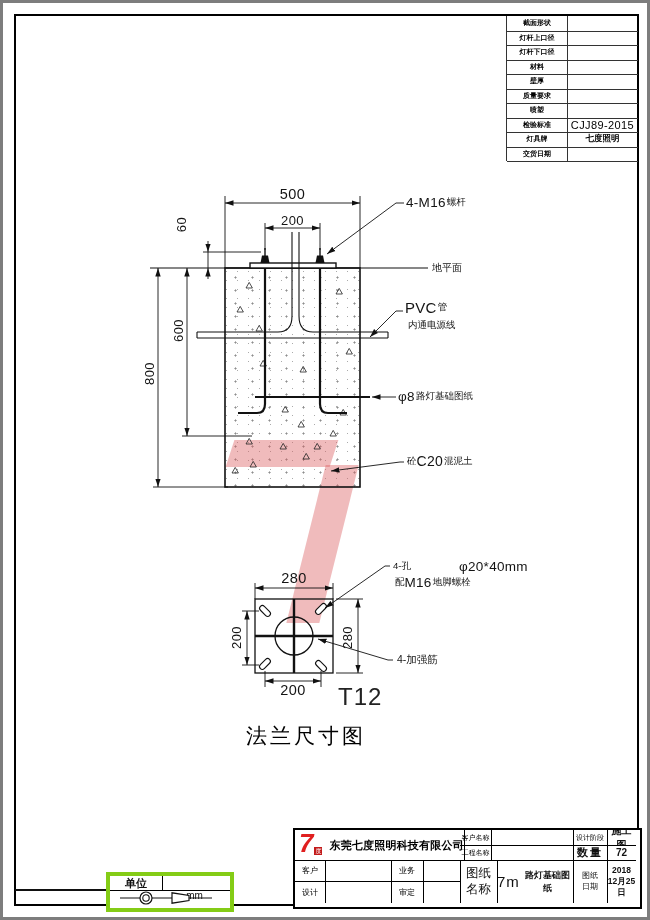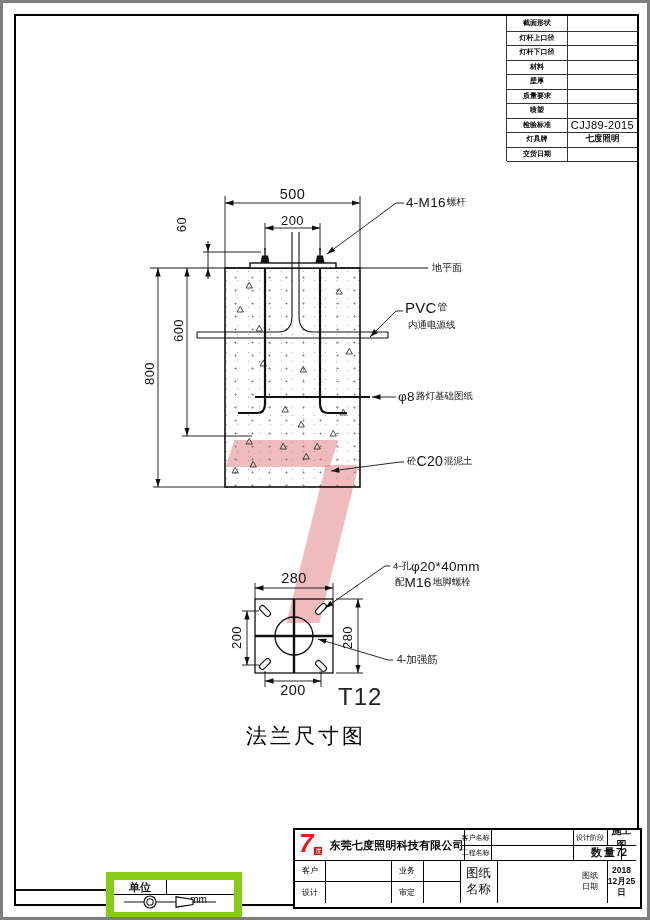--- a/index.html
+++ b/index.html
@@ -247,7 +247,7 @@
   <div class="abs dim rot" style="left:216px;top:630px;width:40px;">200</div>
   <div class="abs dim rot" style="left:327px;top:630px;width:40px;">280</div>
 
-  <div class="abs ann" style="left:392px;top:559px;">
+  <div class="abs ann" style="left:392px;top:559px;gap:48px;">
     <span class="cn">4-孔</span>
     <span class="num">φ20*40mm</span>
   </div>

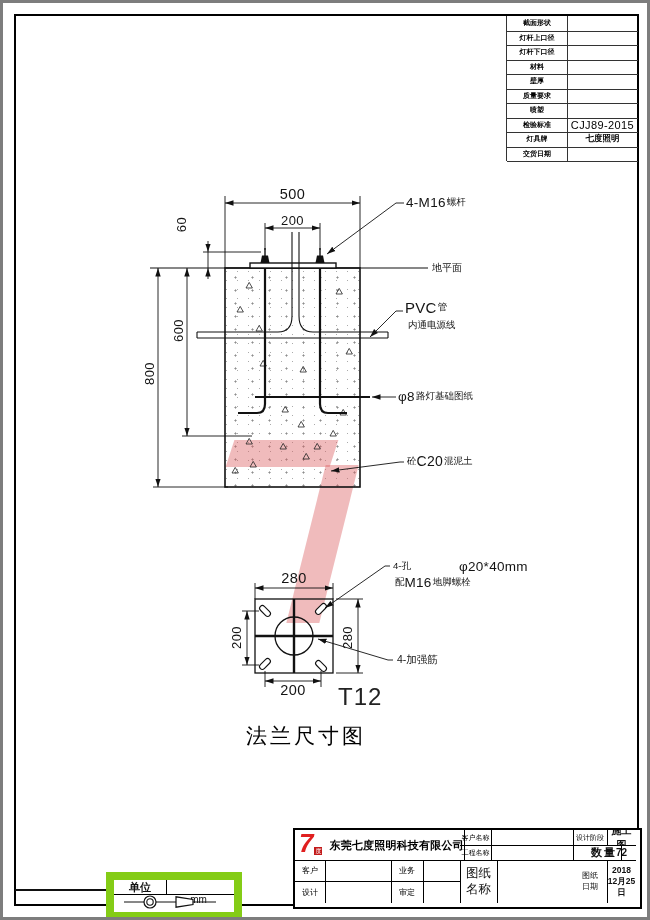--- a/index.html
+++ b/index.html
@@ -331,7 +331,7 @@
     <div class="cell bold10" style="left:312px;top:0;width:29px;height:15px;border-right:none;">施工图</div>
     <div class="cell lab7" style="left:165px;top:15px;width:31px;height:15px;">工程名称</div>
     <div class="cell" style="left:196px;top:15px;width:82px;height:15px;"></div>
-    <div class="cell qty-l" style="left:268px;top:15px;width:34px;height:15px;padding-left:24px;">数量</div>
+    <div class="cell qty-l" style="left:278px;top:15px;width:34px;height:15px;">数量</div>
     <div class="cell bold10" style="left:312px;top:15px;width:29px;height:15px;border-right:none;">72</div>
 
     <div class="cell lab8" style="left:0;top:30px;width:30px;height:21px;">客户</div>

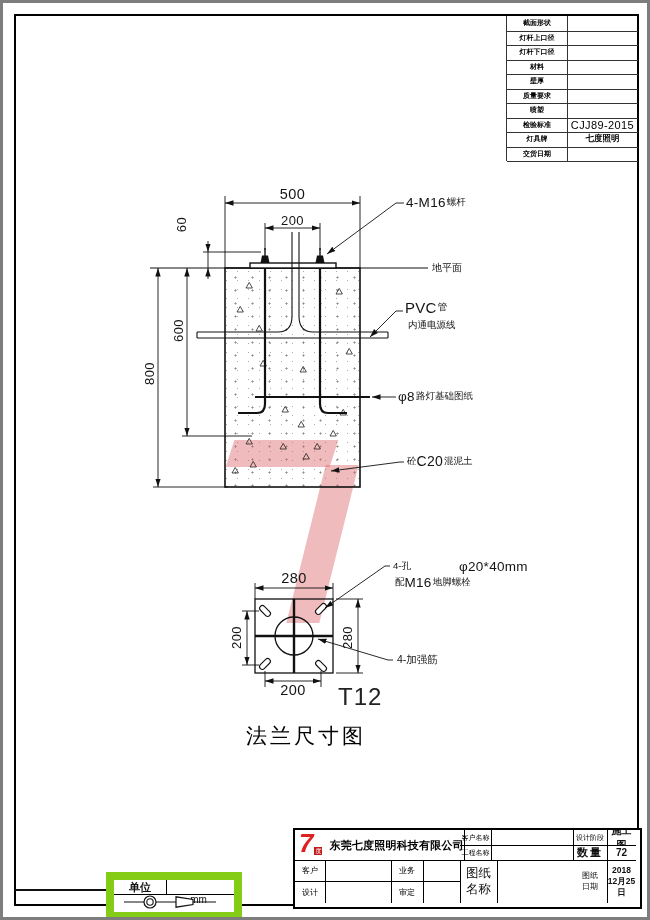--- a/index.html
+++ b/index.html
@@ -42,7 +42,7 @@
   .spec .brand{font-size:8.5px;font-weight:600;}
 
   
-  .unitbox{left:106px;top:872px;width:120px;height:32px;border:8px solid #84cc16;z-index:7;background:#fff;}
+  .unitbox{left:106px;top:872px;width:120px;height:32px;border:4px solid #84cc16;z-index:7;background:#fff;}
   .unitbox .r1{position:absolute;left:0;top:0;width:100%;height:14px;border-bottom:1.5px solid #000;}
   .unitbox .c1{position:absolute;left:0;top:0;width:52px;height:14px;border-right:1.5px solid #000;
                display:flex;align-items:center;justify-content:center;font-size:11px;font-weight:700;}

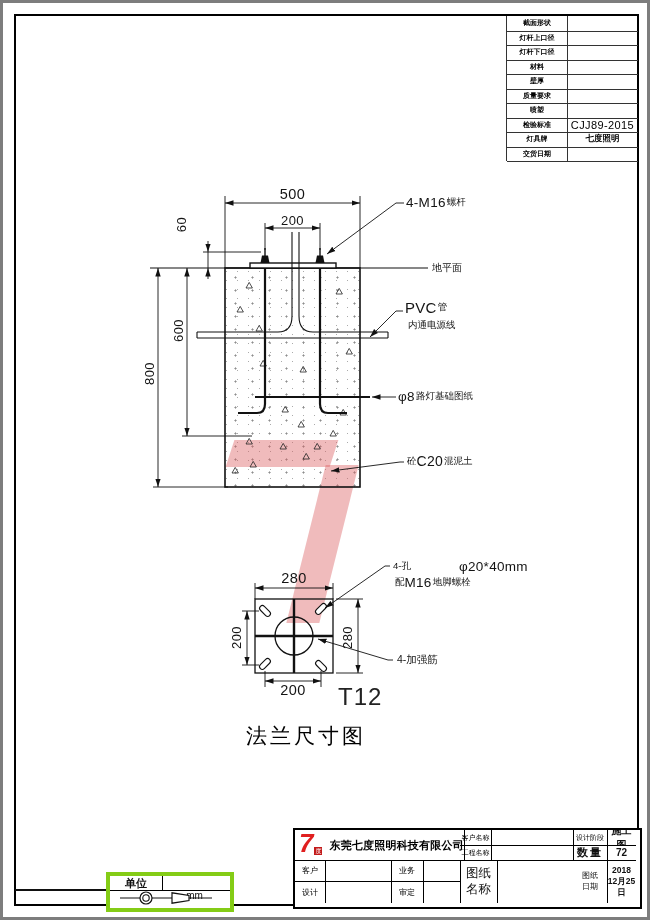--- a/index.html
+++ b/index.html
@@ -347,6 +347,10 @@
       <span>图纸</span>
       <span>名称</span>
     </div>
+    <div class="cell namecell" style="left:202px;top:30px;width:76px;height:43px;border-bottom:none;">
+      <span class="n7m">7m</span>
+      <span class="nrest">路灯基础图纸</span>
+    </div>
     <div class="cell lbl2" style="left:278px;top:30px;width:34px;height:43px;border-bottom:none;flex-direction:column;">
       <span>图纸</span>
       <span>日期</span>

